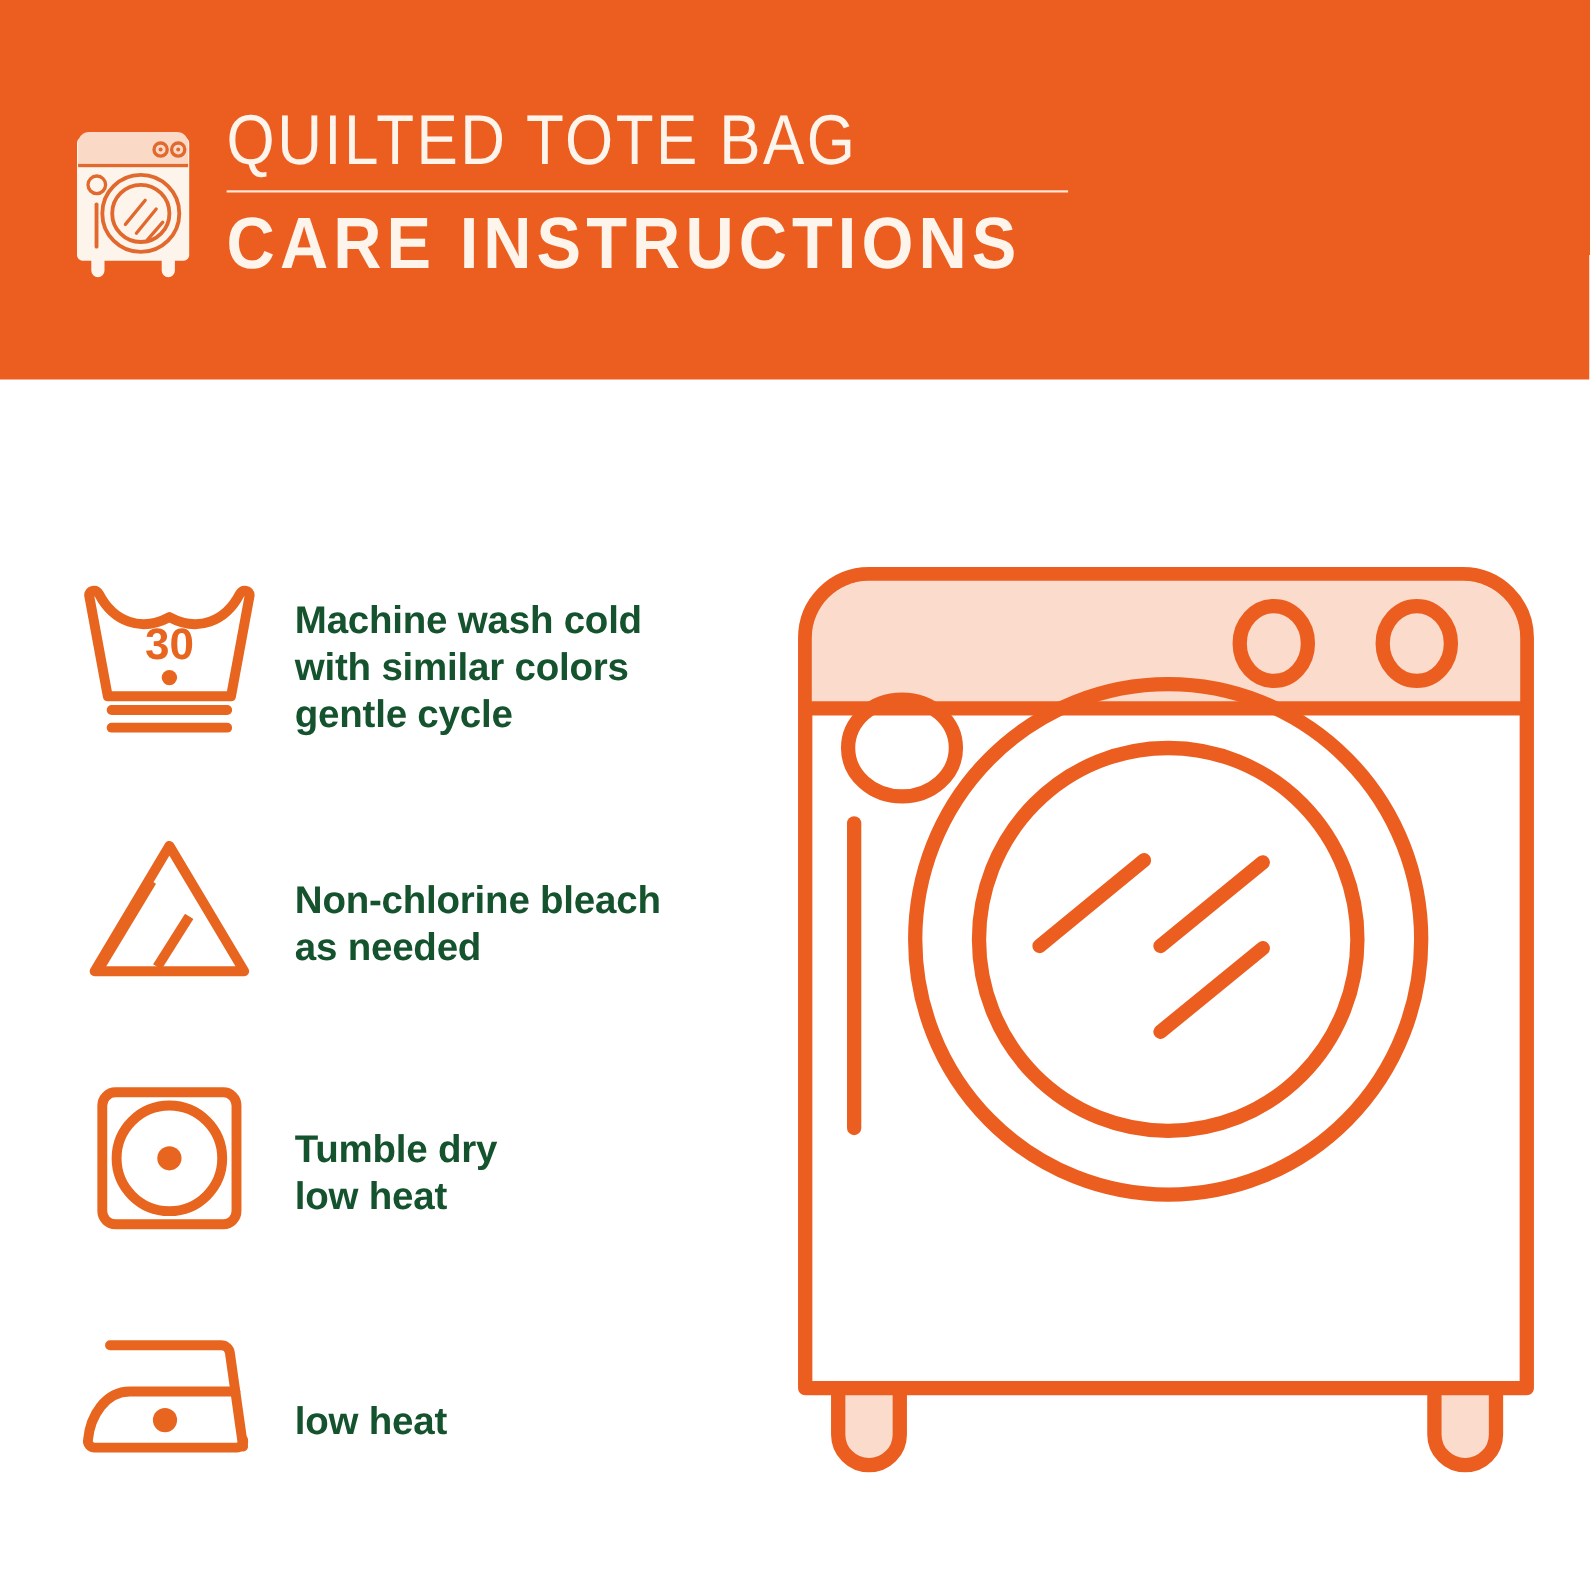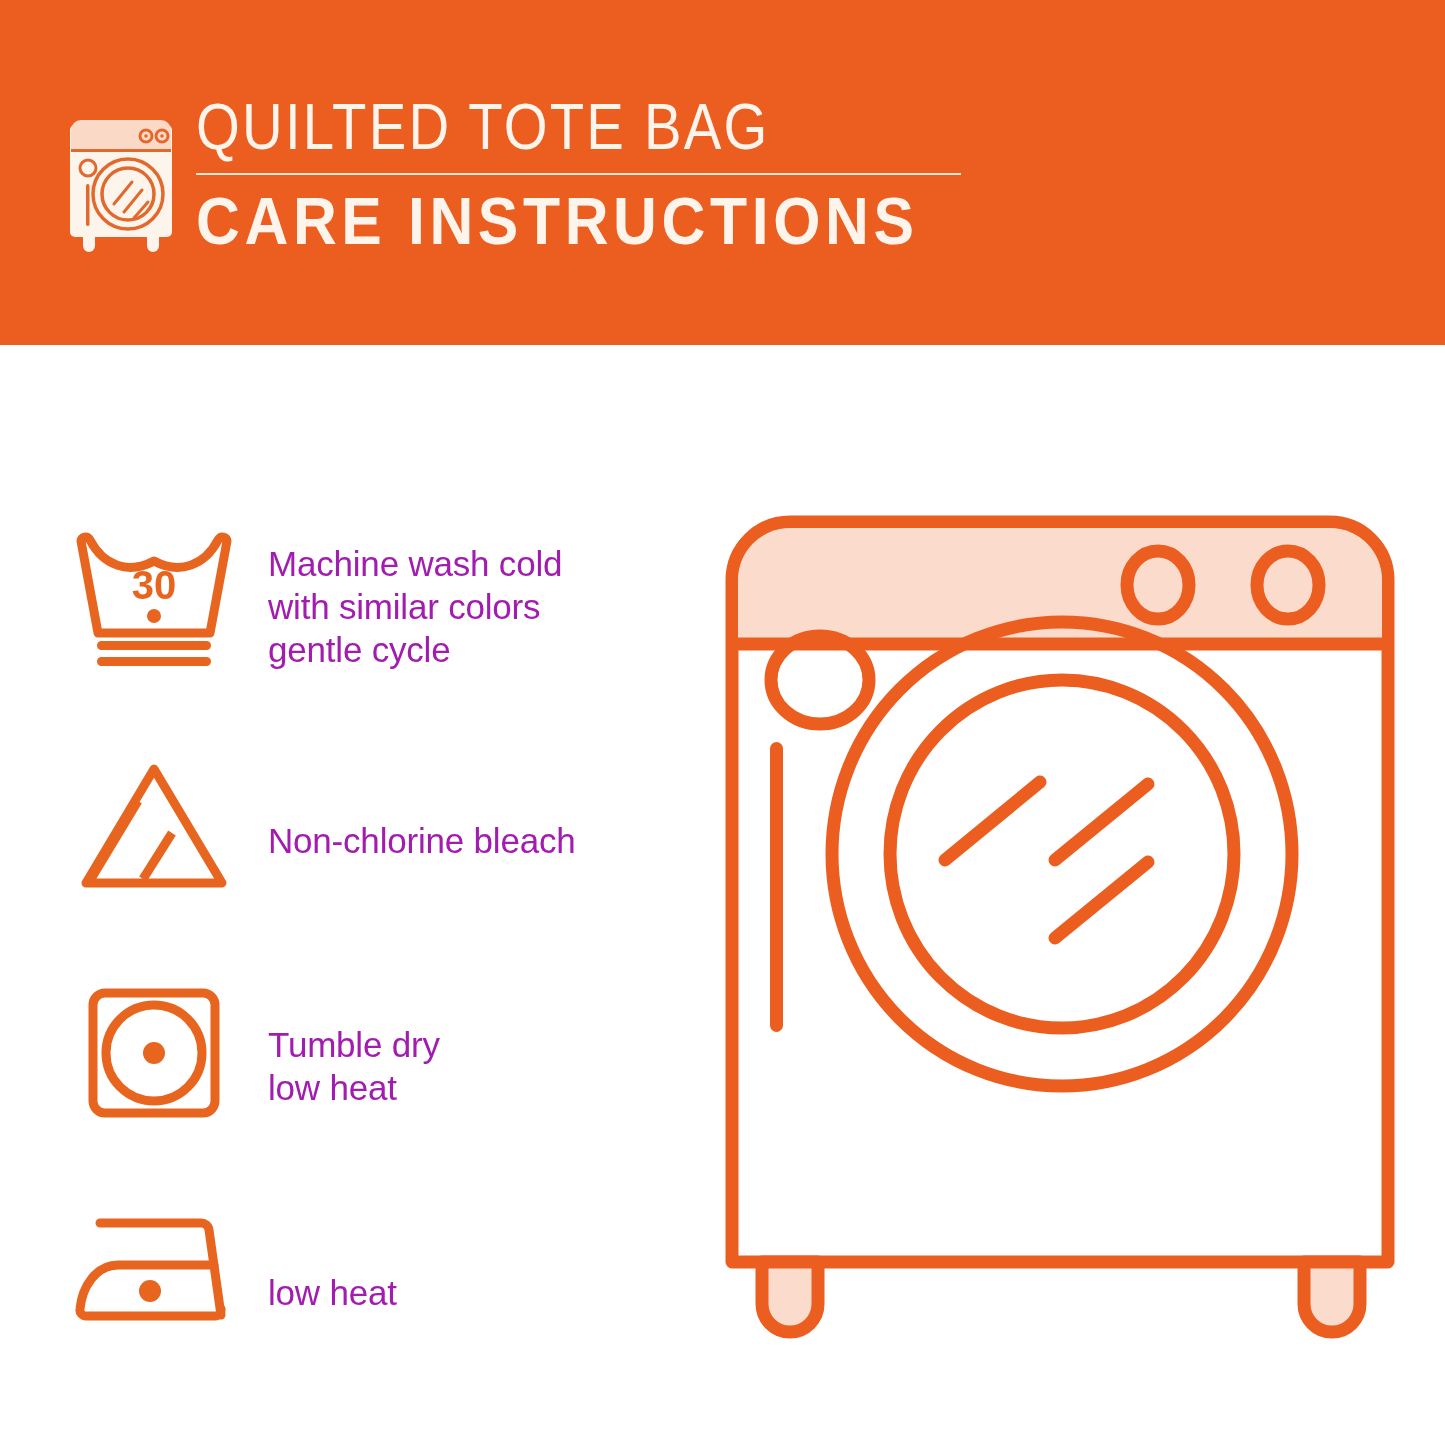--- a/index.html
+++ b/index.html
@@ -45,7 +45,7 @@
   }
 
   .header-text {
-    margin-left: 16px;
+    margin-left: 26px;
     padding-top: 2px;
   }
 

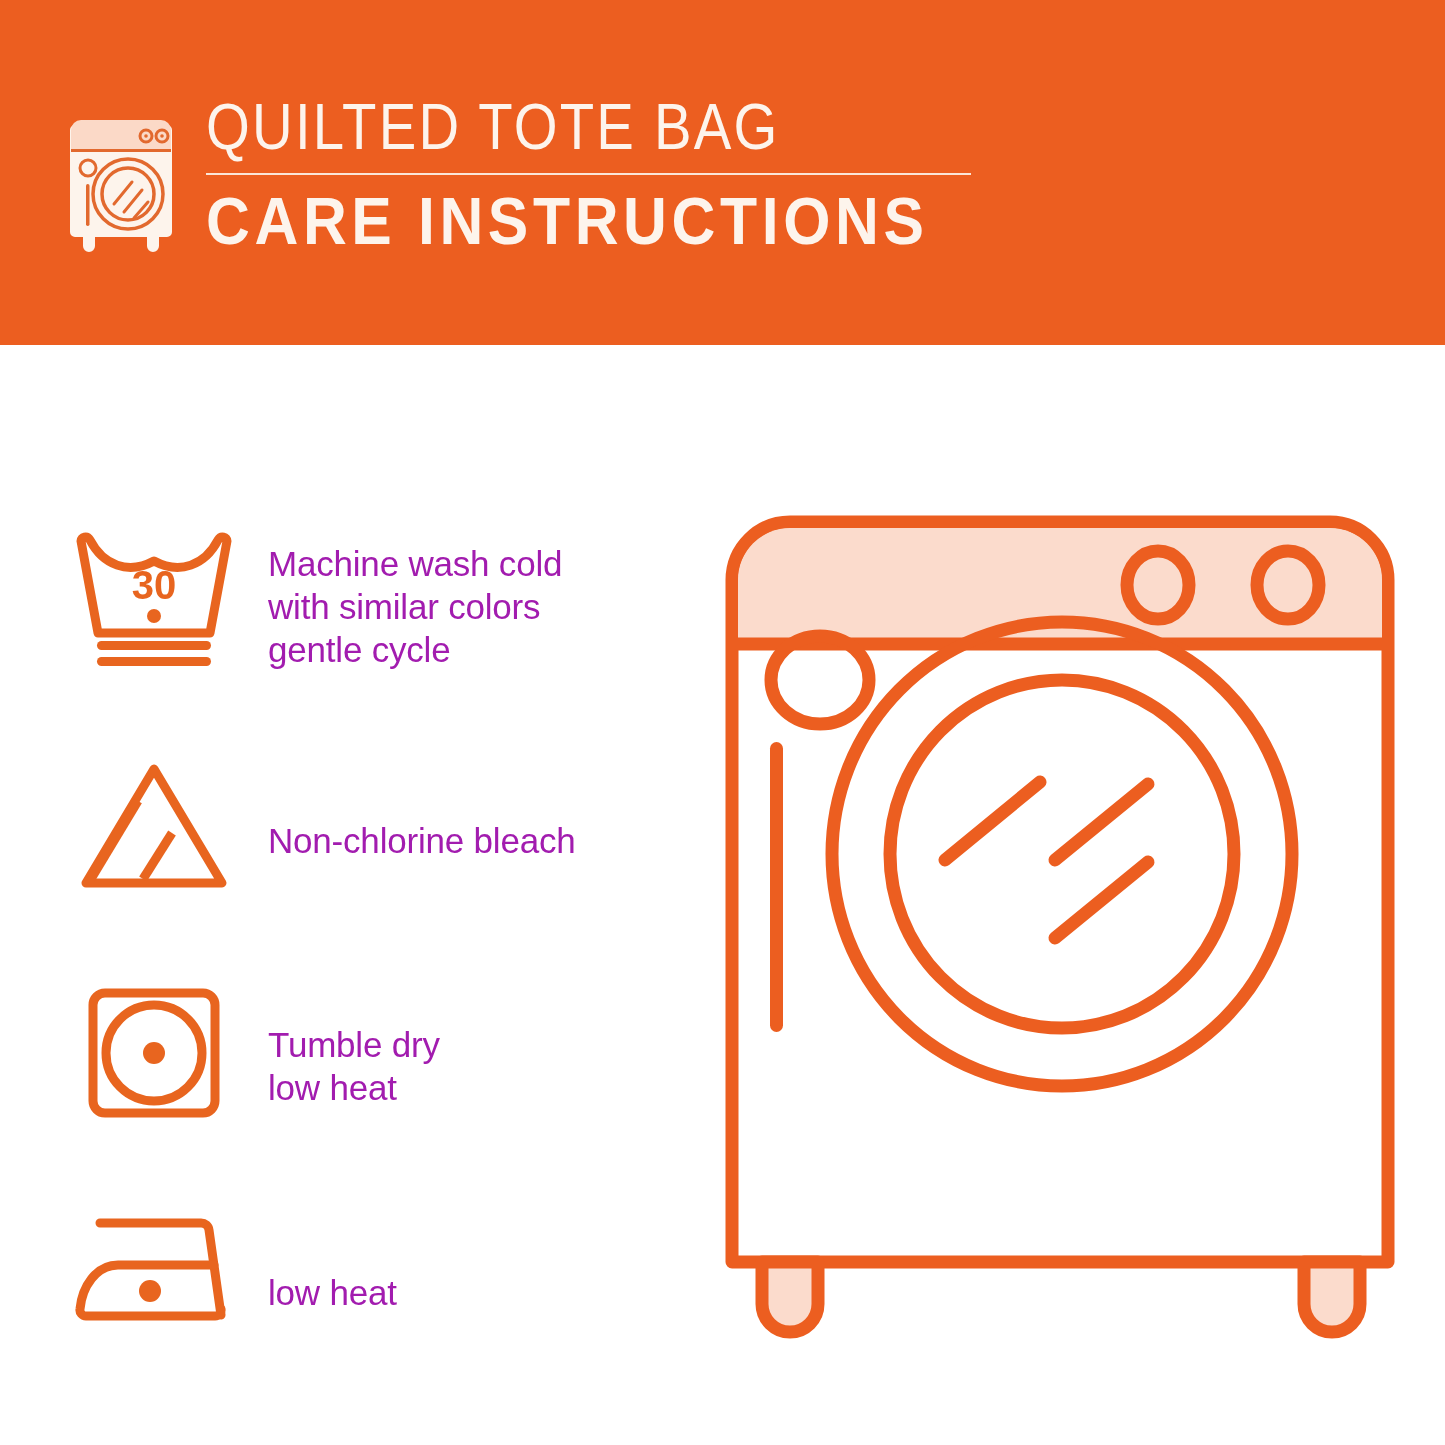--- a/index.html
+++ b/index.html
@@ -103,10 +103,10 @@
 
   .care-label {
     margin-left: 28px;
-    color: #a21caf;
+    color: #14532d;
     font-size: 35px;
     line-height: 43px;
-    font-weight: 400;
+    font-weight: 700;
     letter-spacing: -0.2px;
     padding-top: 18px;
   }

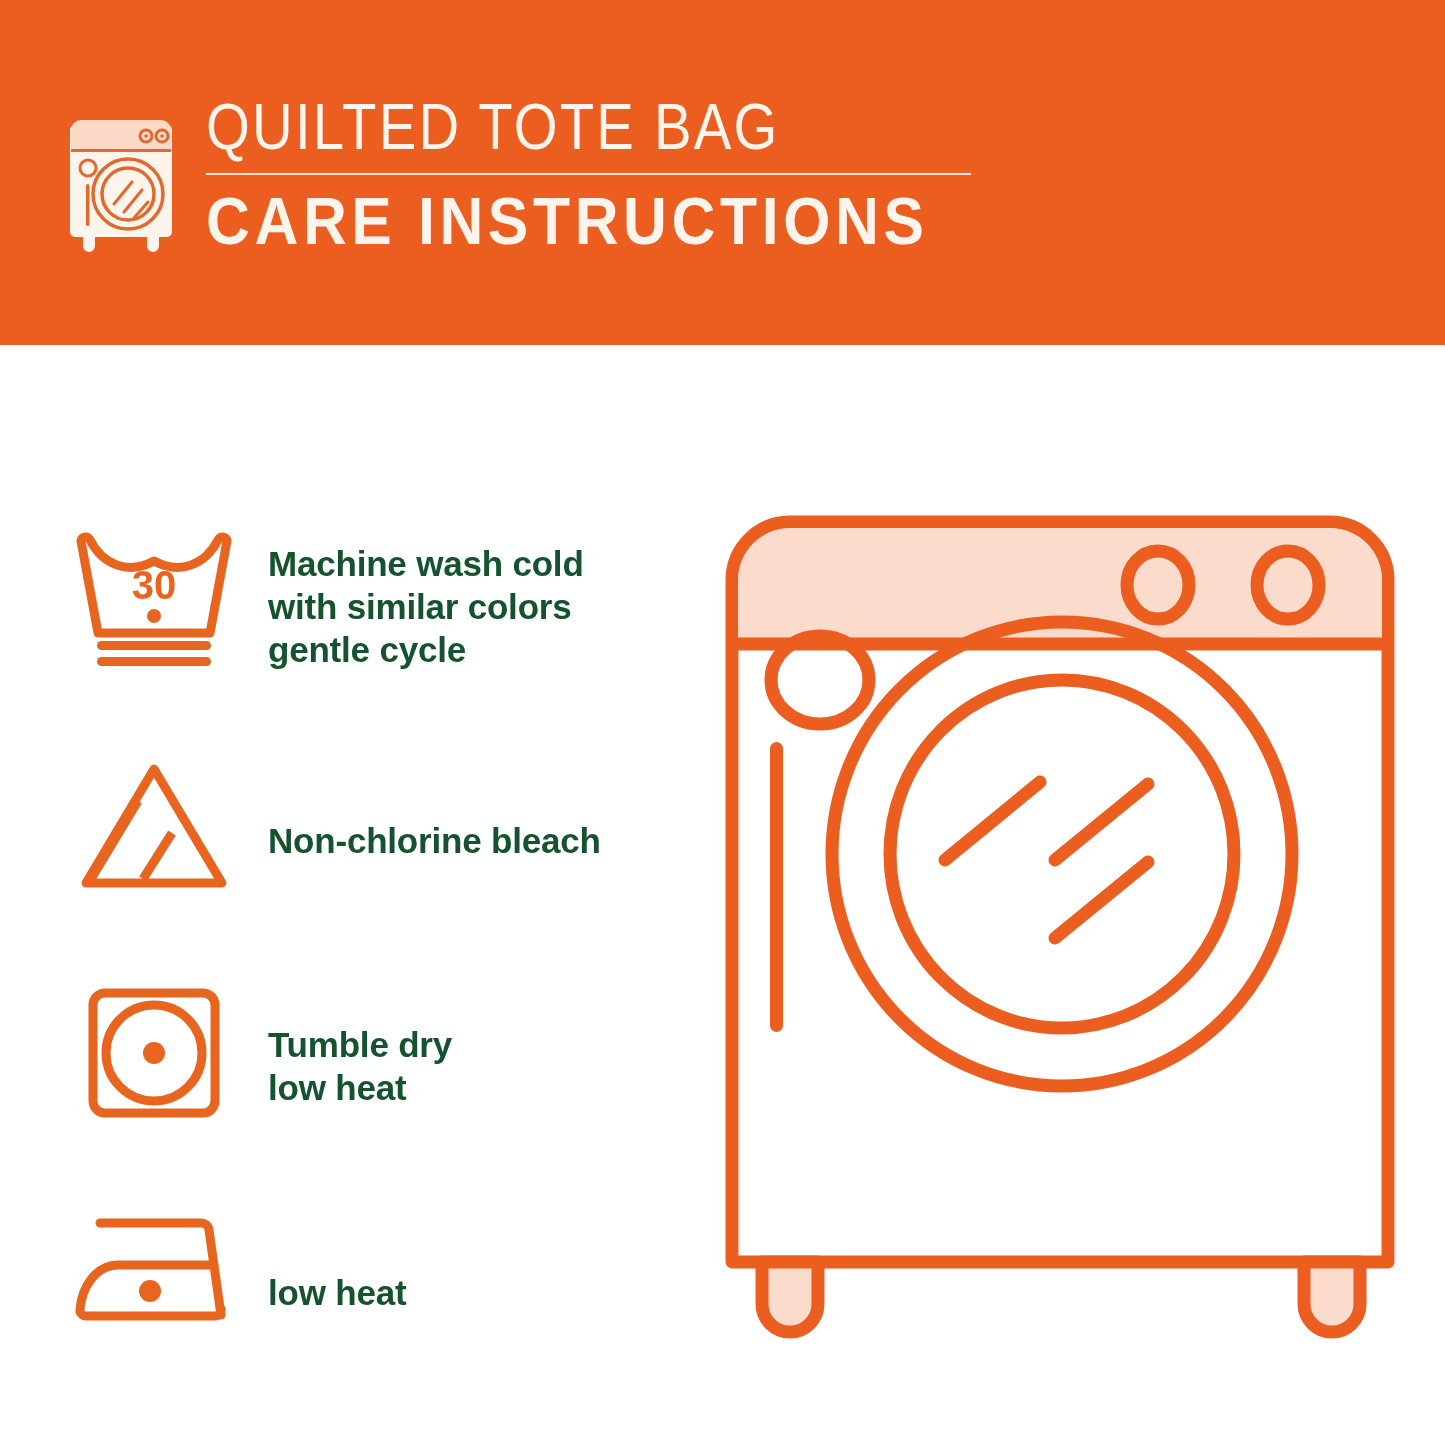--- a/index.html
+++ b/index.html
@@ -205,6 +205,7 @@
       </div>
       <div class="care-label">
         <span class="ln">Non-chlorine bleach</span>
+        <span class="ln">as needed</span>
       </div>
     </div>
 

